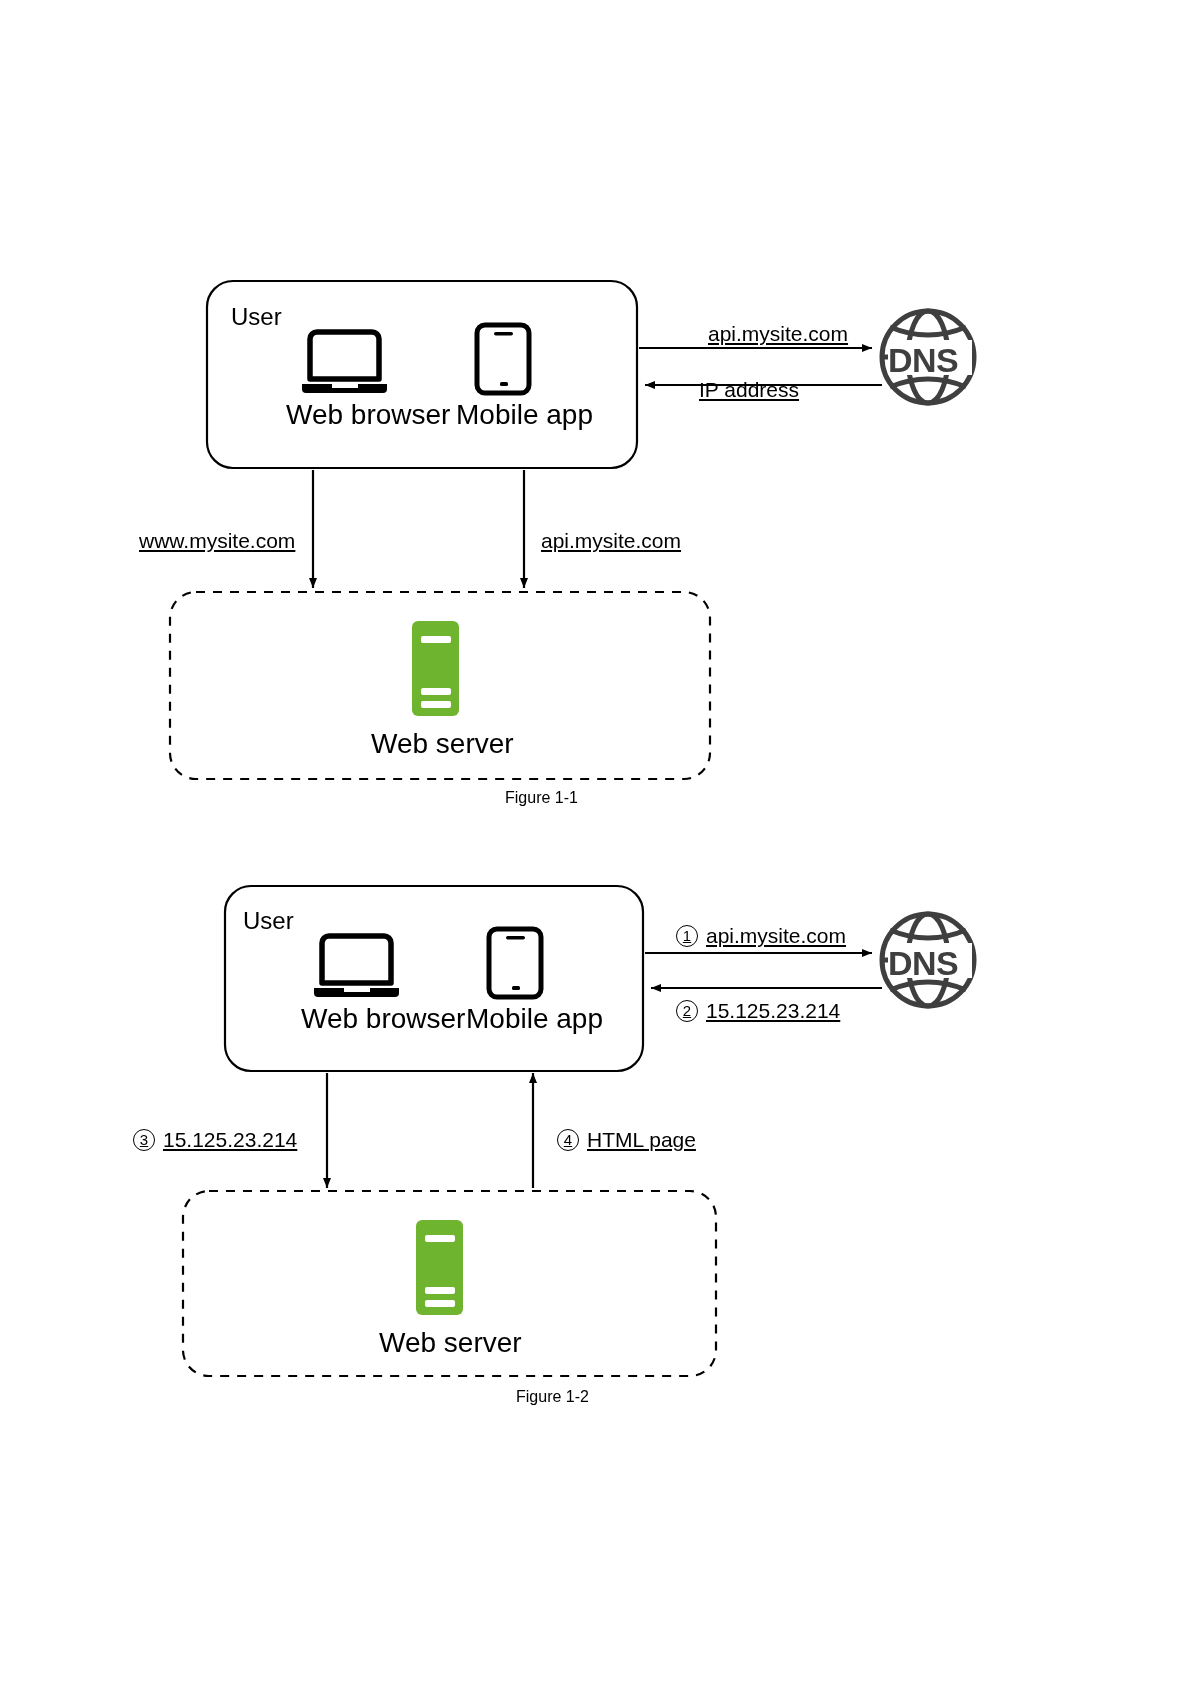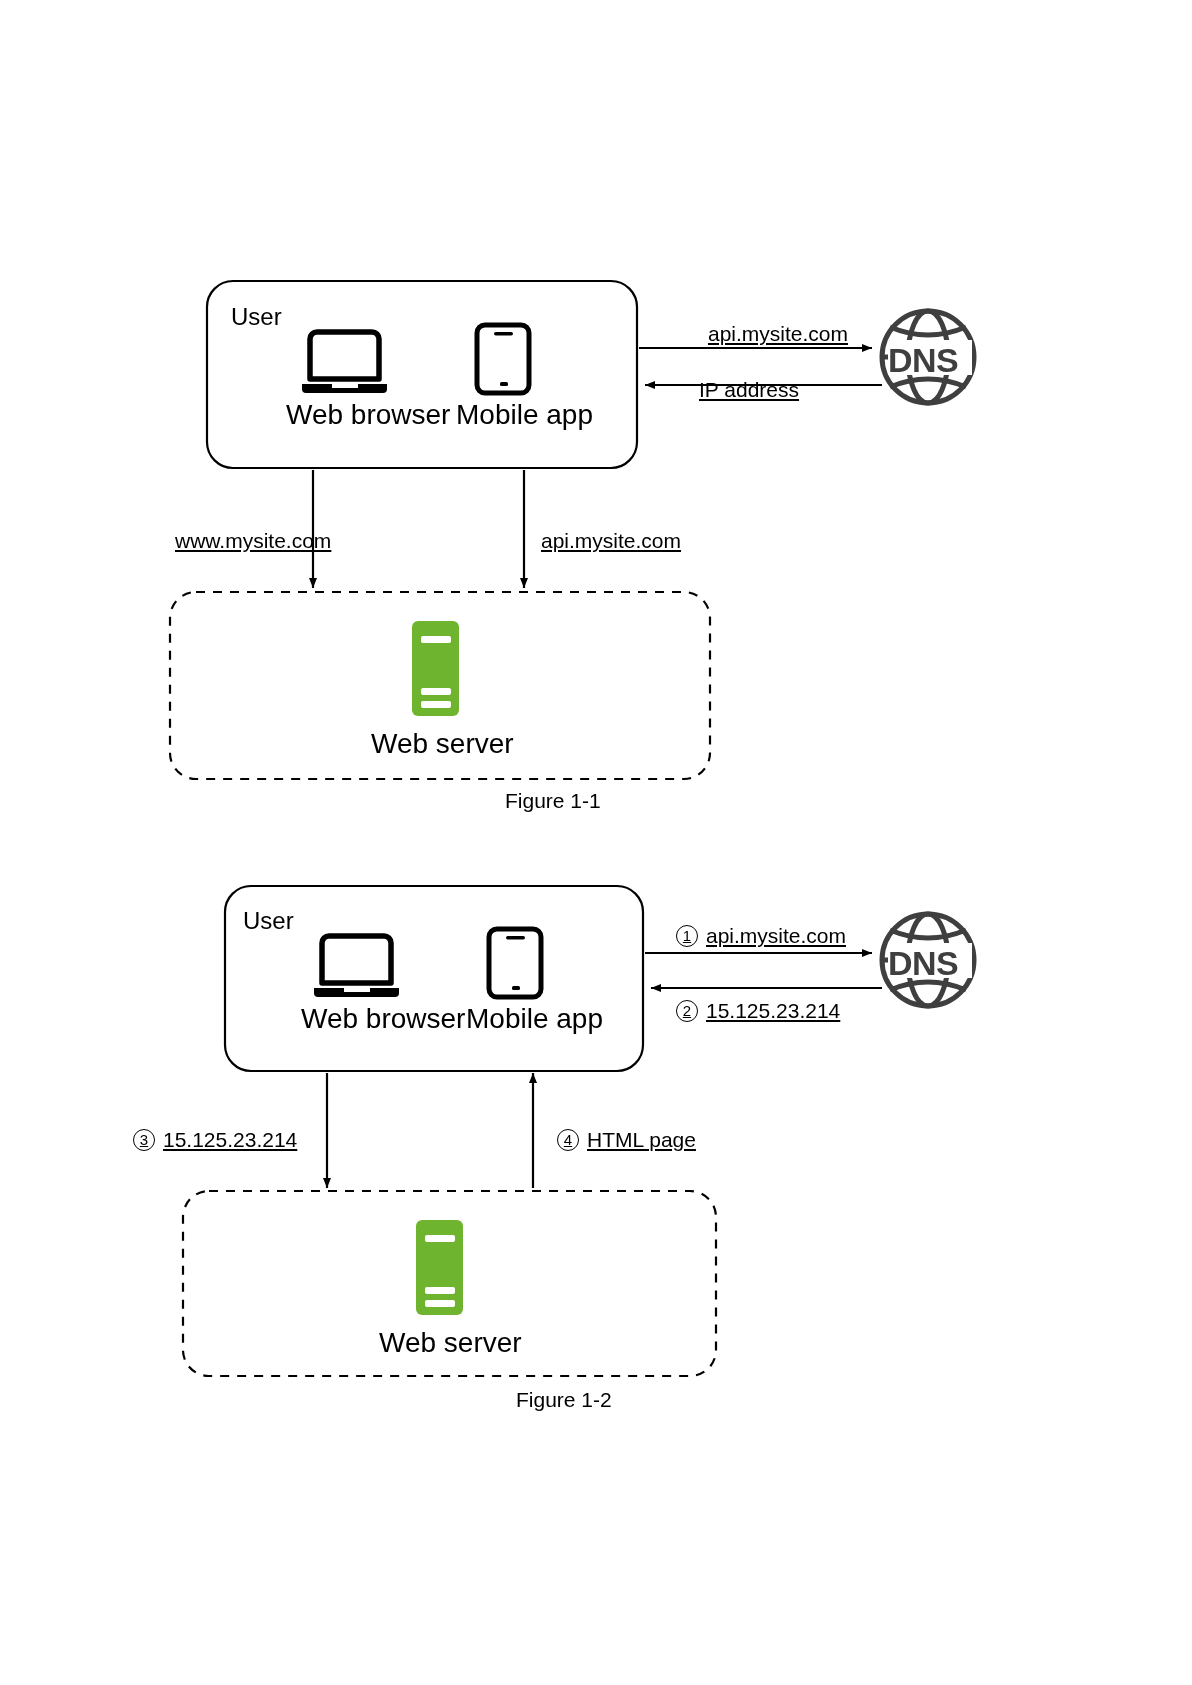--- a/index.html
+++ b/index.html
@@ -142,7 +142,7 @@
 
   <div class="lbl lbl-edge" style="left:708px; top:322px;">api.mysite.com</div>
   <div class="lbl lbl-edge" style="left:699px; top:378px;">IP address</div>
-  <div class="lbl lbl-edge" style="left:139px; top:529px;margin-left:36px;">www.mysite.com</div>
+  <div class="lbl lbl-edge" style="left:139px; top:529px;">www.mysite.com</div>
   <div class="lbl lbl-edge" style="left:541px; top:529px;">api.mysite.com</div>
 
   <div class="lbl lbl-device" style="left:371px; top:729px;">Web server</div>

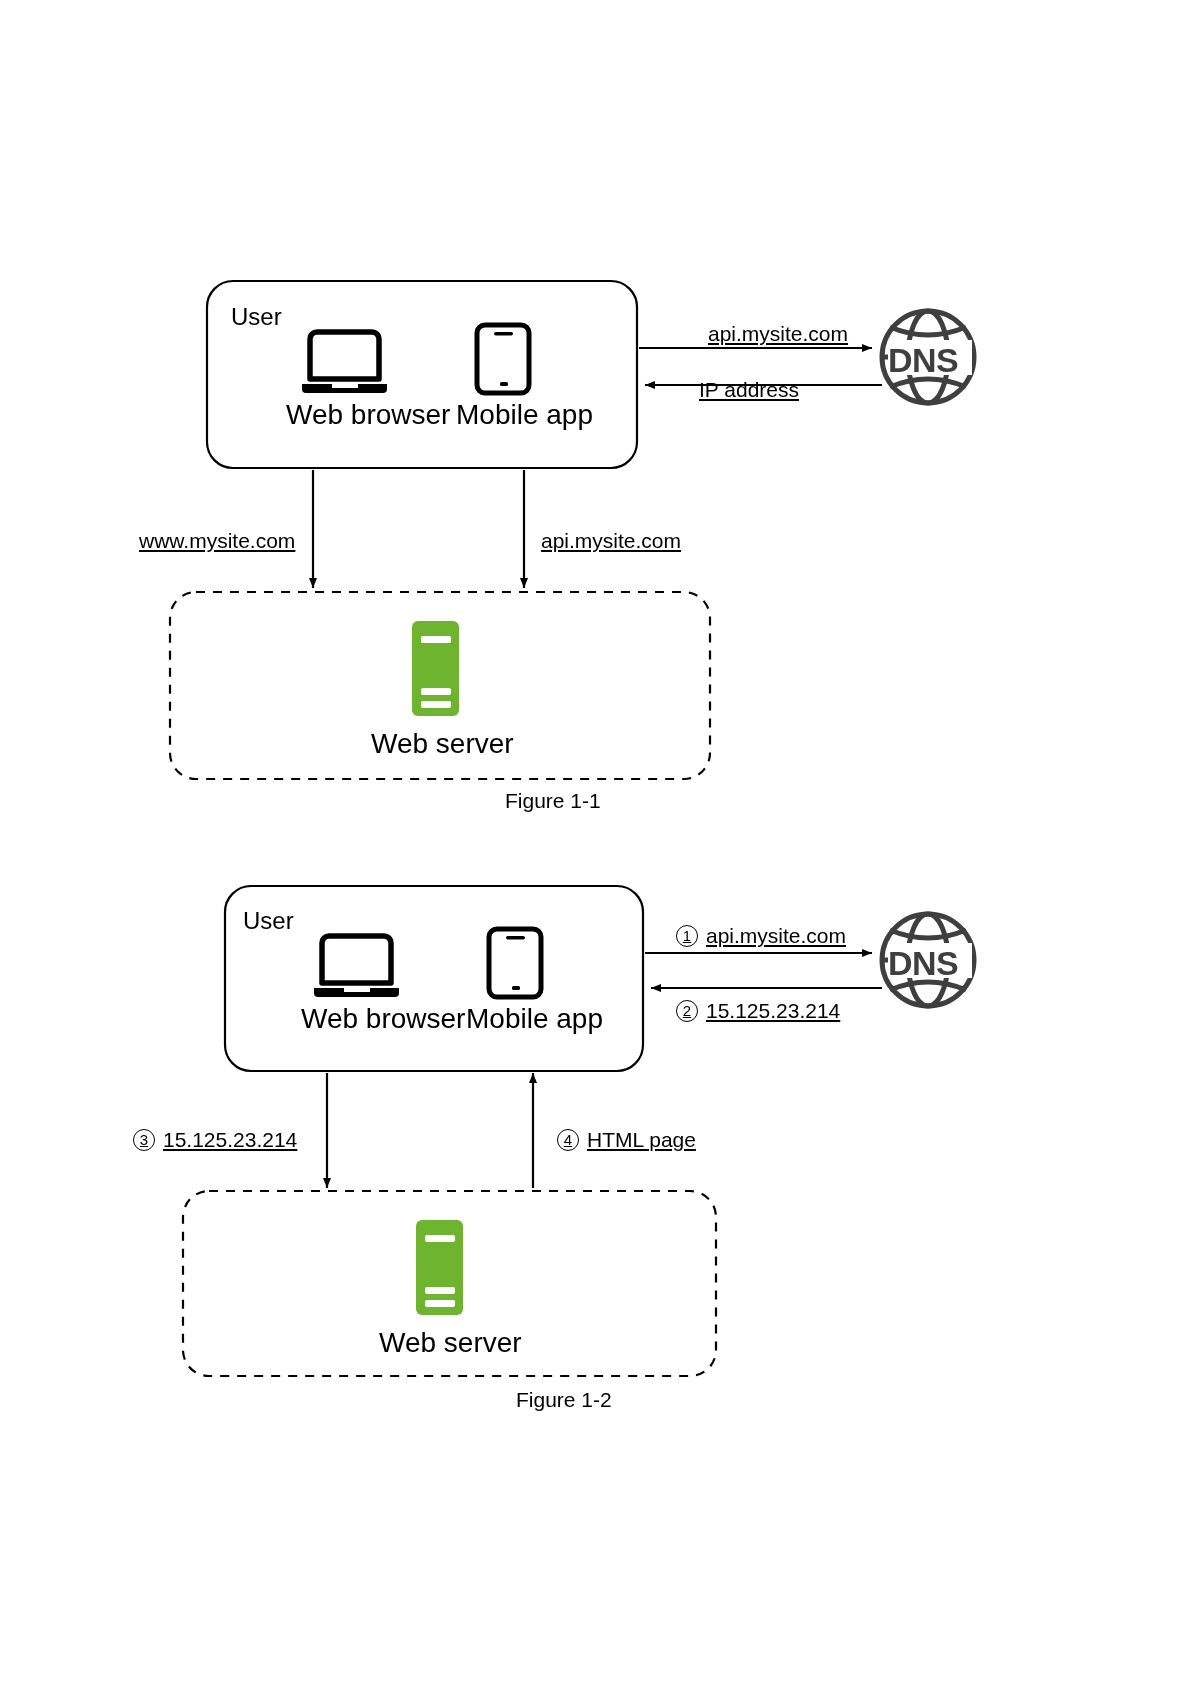--- a/index.html
+++ b/index.html
@@ -55,7 +55,7 @@
     text-decoration: underline;
   }
   .lbl-caption {
-    font-size: 21px;
+    font-size: 16px;
   }
   .lbl-dns {
     font-family: "Liberation Sans", sans-serif;

